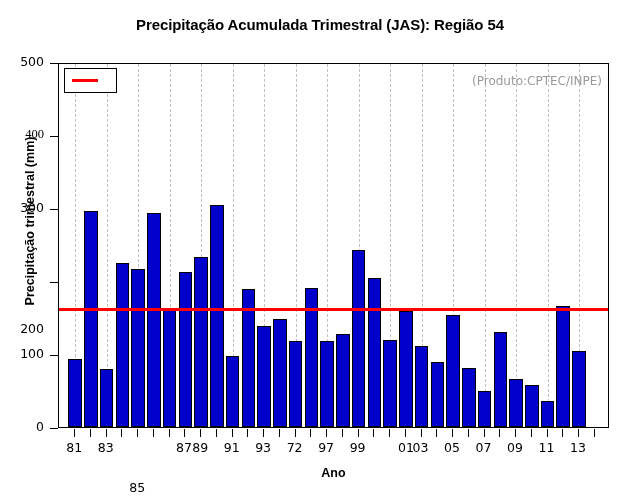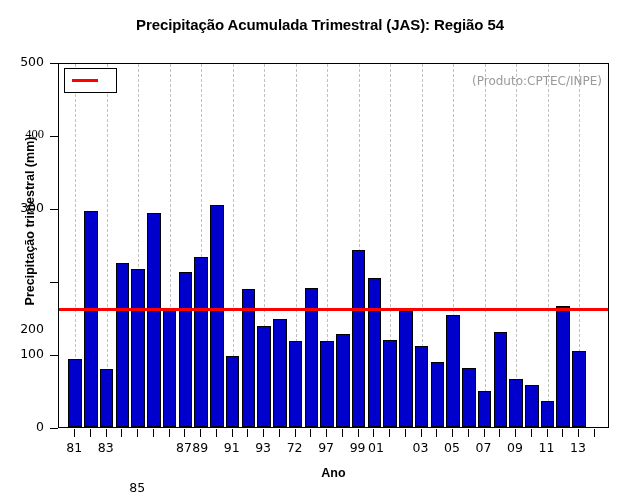--- a/index.html
+++ b/index.html
@@ -317,7 +317,7 @@
       <div class="xtick-label" style="left: 357.587px;">99</div>
       <div class="xtick-mark" style="left: 373.329px;"></div>
       <div class="xtick-mark" style="left: 389.072px;"></div>
-      <div class="xtick-label" style="left: 376px;">01</div>
+      <div class="xtick-label" style="left: 399px; text-align: right;">01</div>
       <div class="xtick-mark" style="left: 404.815px;"></div>
       <div class="xtick-mark" style="left: 420.558px;"></div>
       <div class="xtick-label" style="left: 420.558px; text-align: center;">03</div>

